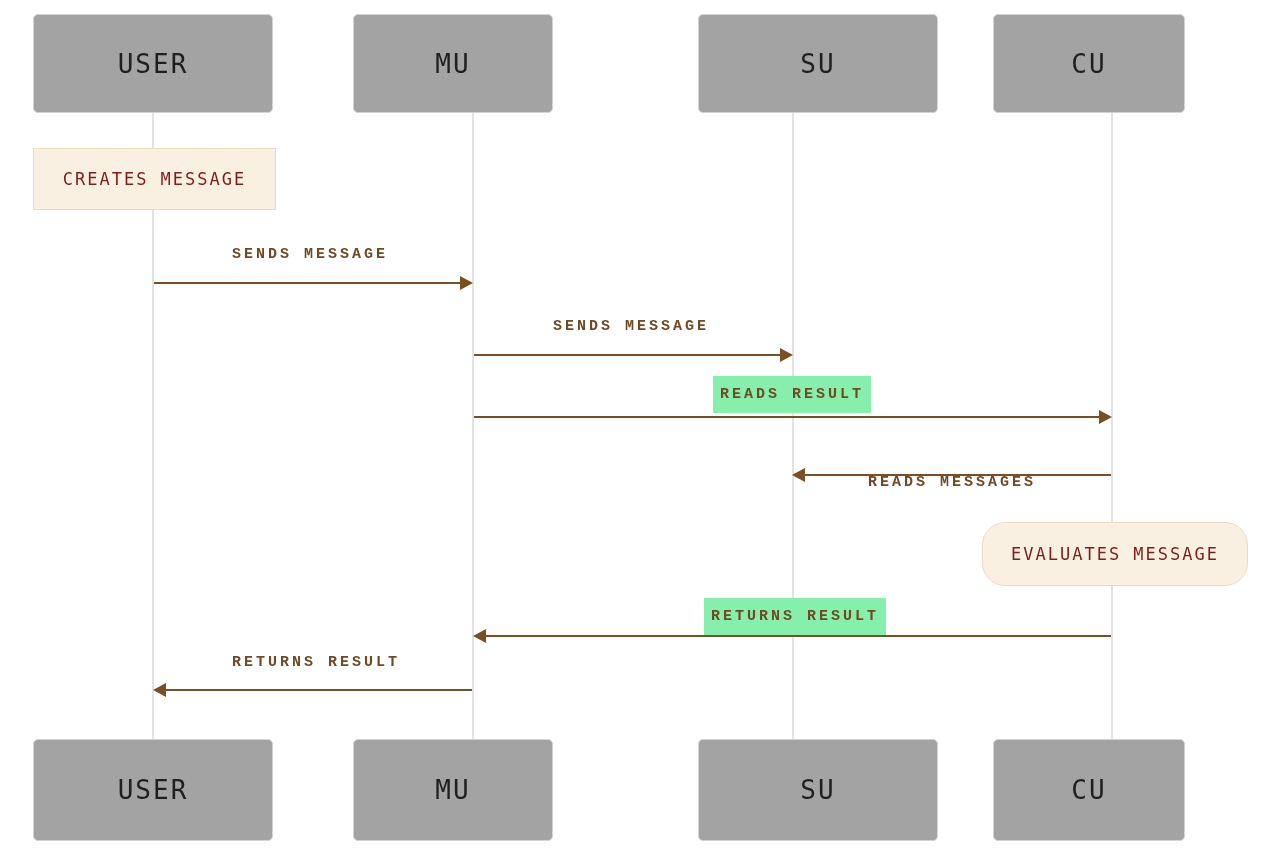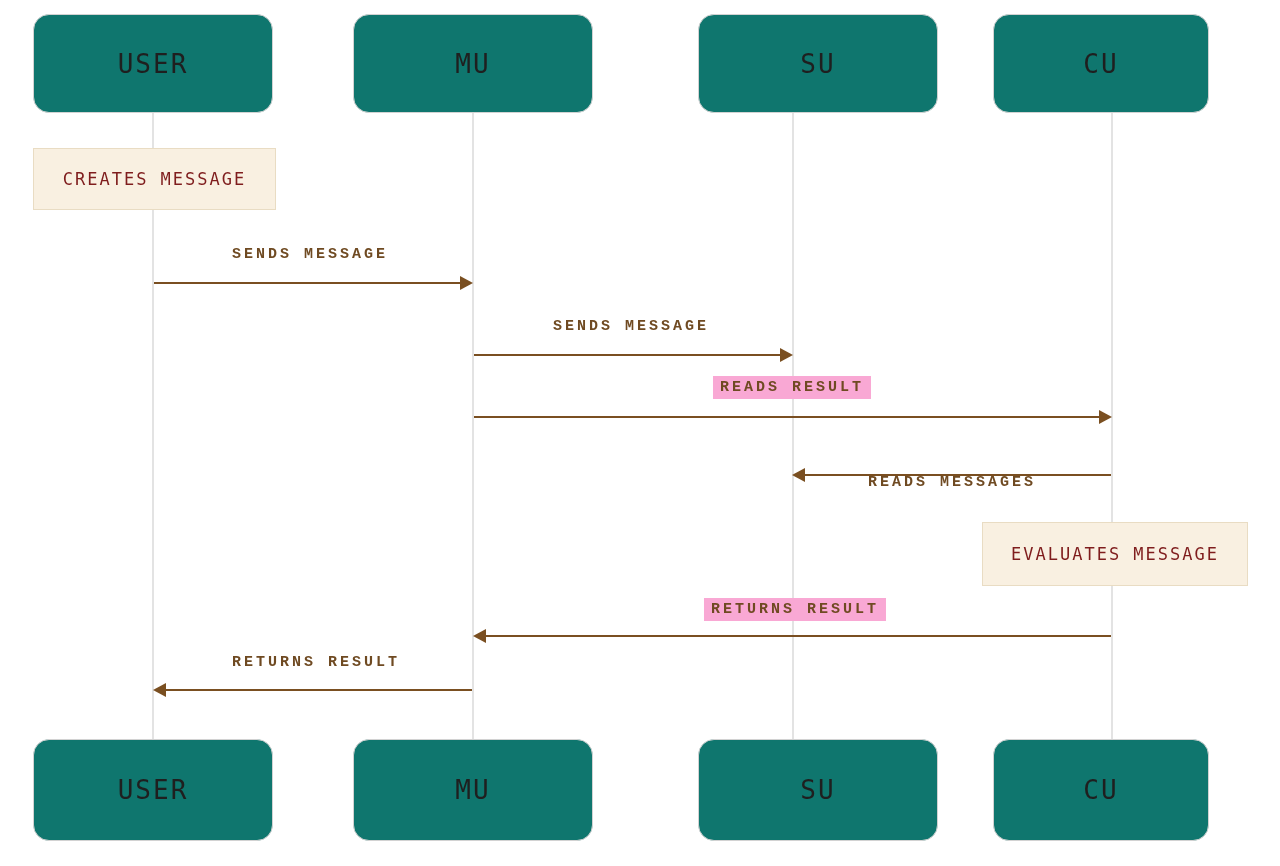--- a/index.html
+++ b/index.html
@@ -14,9 +14,9 @@
   
   .actor{
     position:absolute;
-    background:#0f766e;
+    background:#a3a3a3;
     border:1px solid #d2d2d2;
-    border-radius:16px;
+    border-radius:5px;
     display:flex;
     align-items:center;
     justify-content:center;

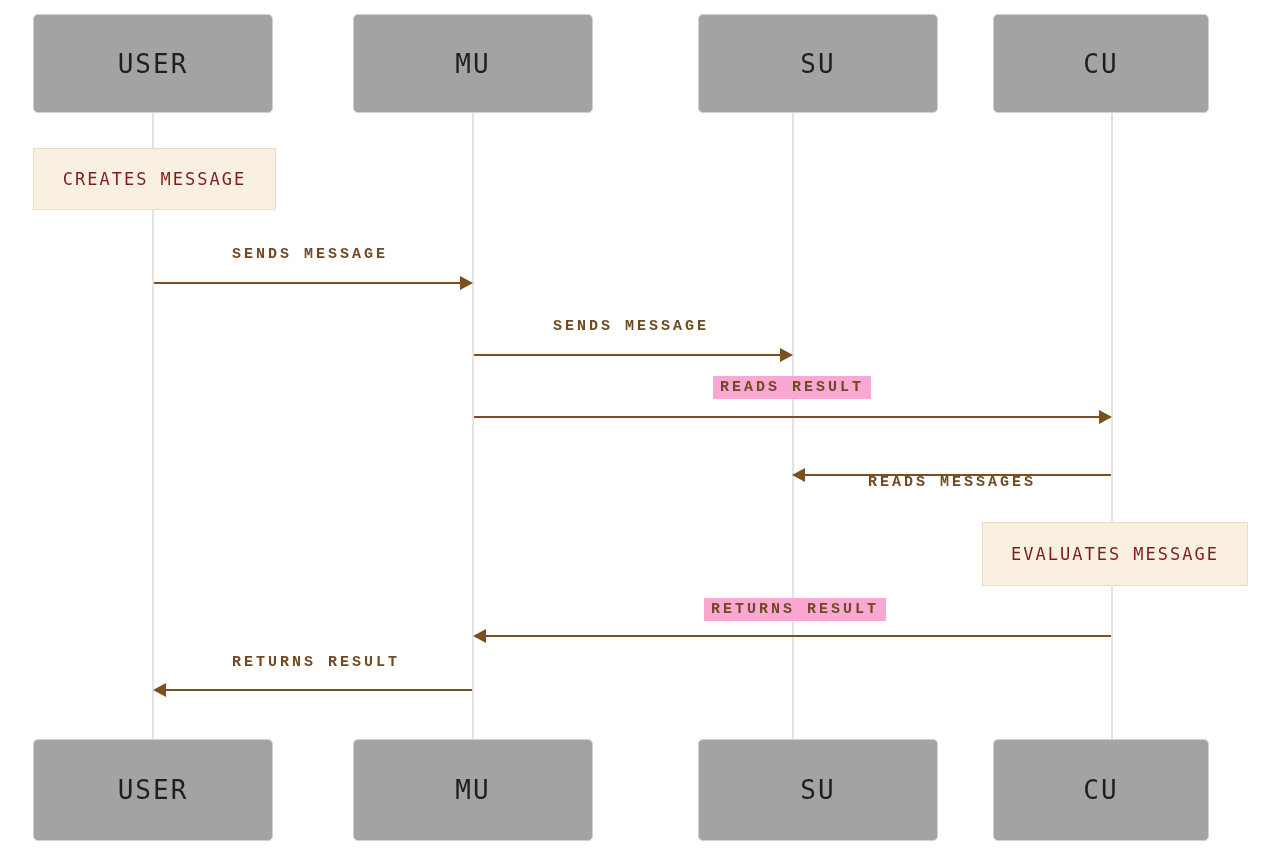--- a/index.html
+++ b/index.html
@@ -28,7 +28,7 @@
   .actor.top{top:14px;height:99px;}
   .actor.bottom{top:739px;height:102px;}
   .actor.a-user{left:33px;width:240px;}
-  .actor.a-mu{left:353px;width:240px;}
+  .actor.a-mu{left:353px;width:200px;}
   .actor.a-su{left:698px;width:240px;}
   .actor.a-cu{left:993px;width:216px;}
   

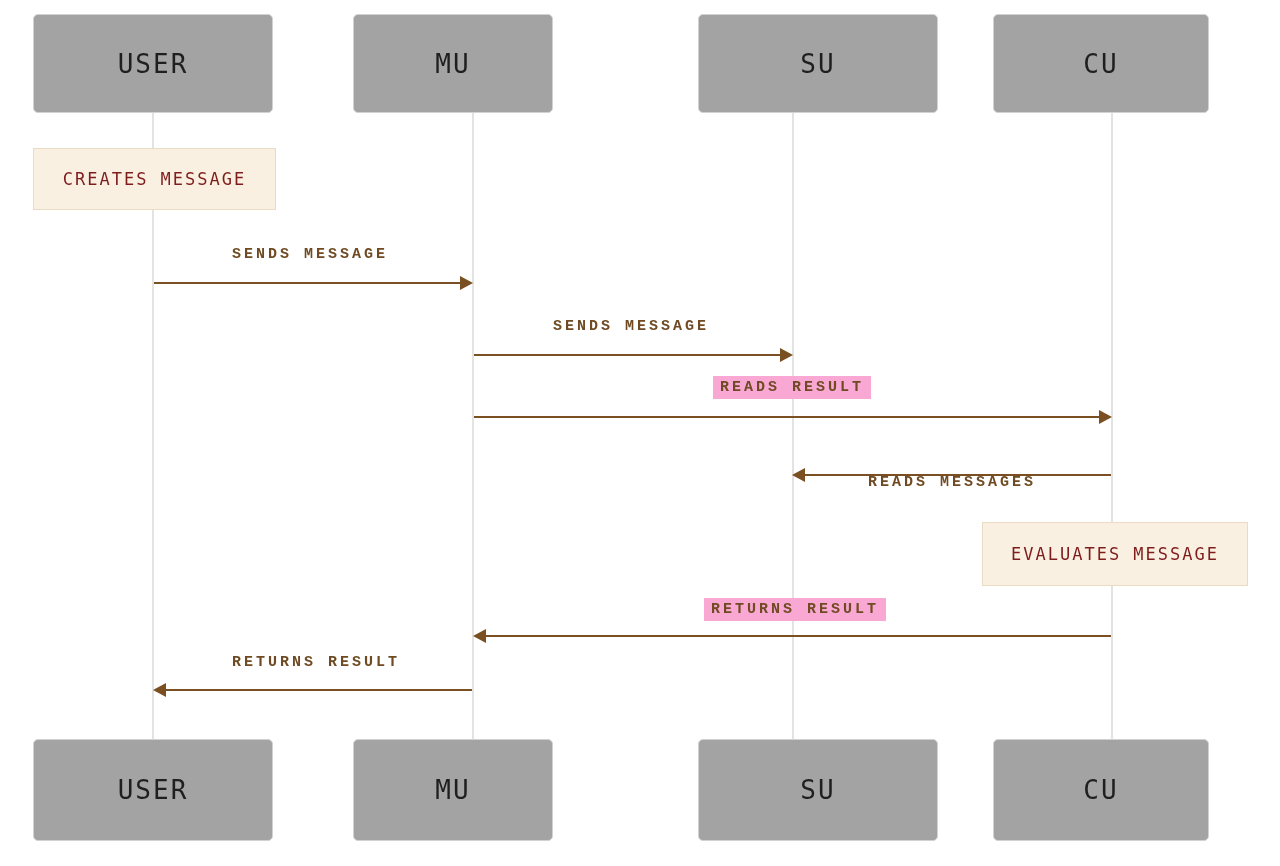--- a/index.html
+++ b/index.html
@@ -30,7 +30,7 @@
   .actor.a-user{left:33px;width:240px;}
   .actor.a-mu{left:353px;width:200px;}
   .actor.a-su{left:698px;width:240px;}
-  .actor.a-cu{left:993px;width:216px;}
+  .actor.a-cu{left:993px;width:192px;}
   
   .lifeline{
     position:absolute;

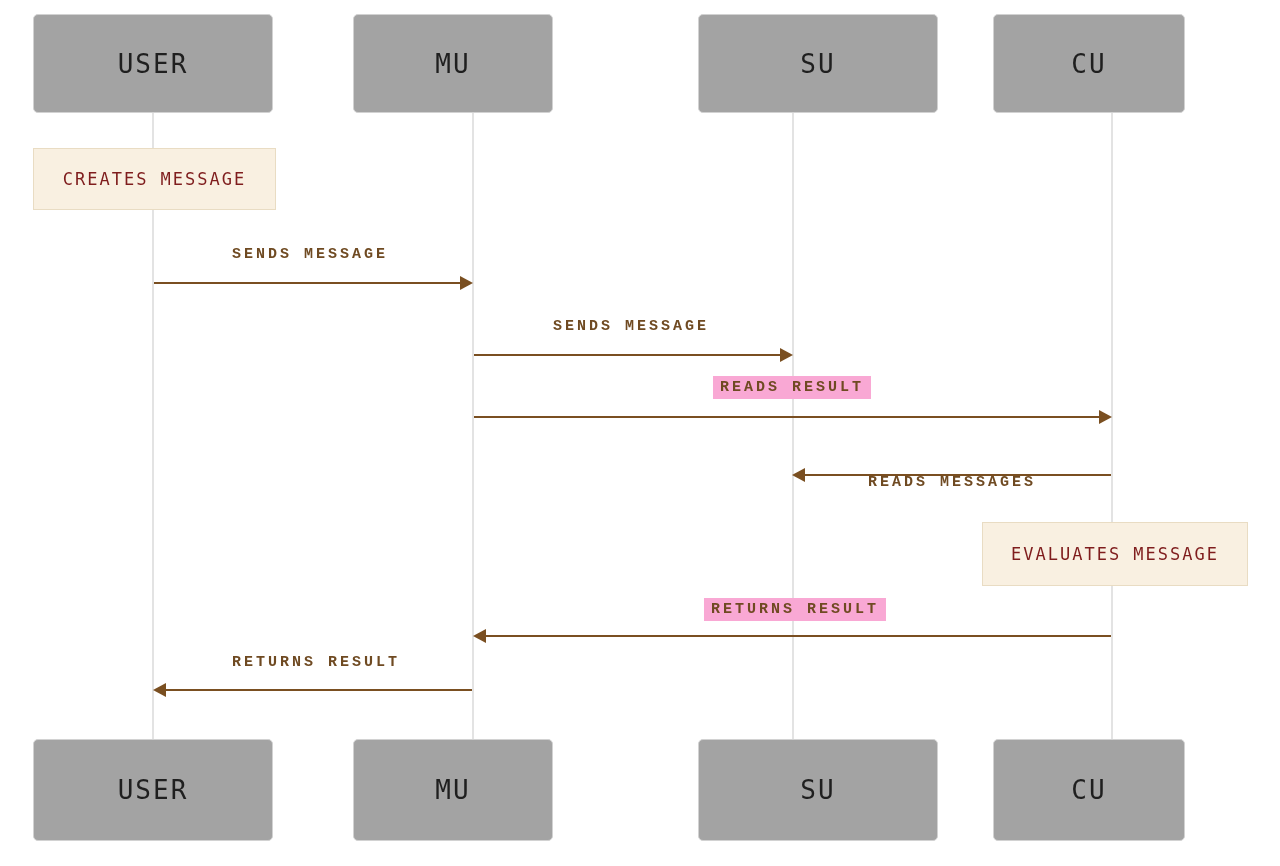--- a/index.html
+++ b/index.html
@@ -84,8 +84,8 @@
     font-family:Liberation Mono, monospace;
   }
   .msg-label.shaded{
-    background:#f9a8d4;
-    padding:3px 7px;
+    background:#86efac;
+    padding:10px 7px;
   }
 </style>
 </head>

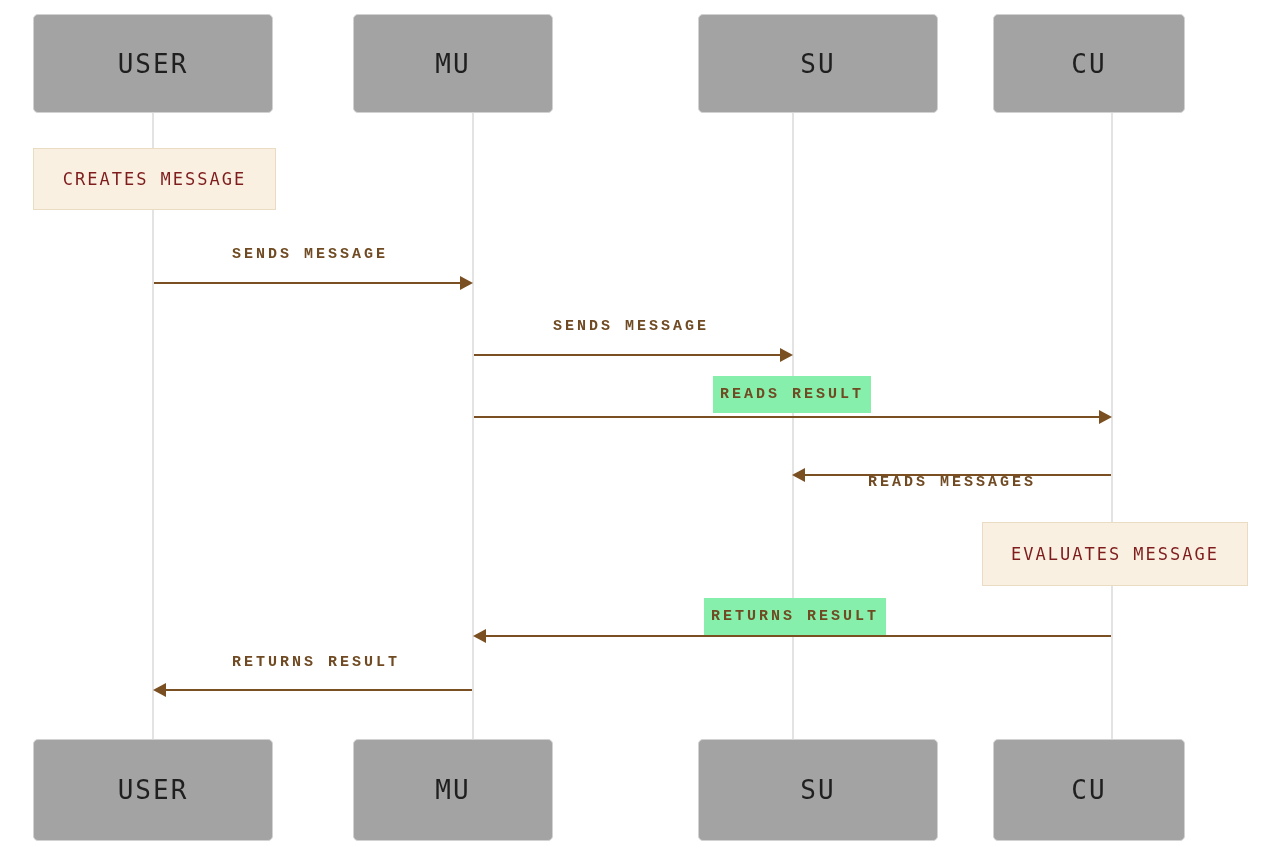--- a/index.html
+++ b/index.html
@@ -57,7 +57,7 @@
     box-sizing:border-box;
   }
   .note-creates{left:33px;top:148px;width:243px;height:62px;}
-  .note-evaluates{left:982px;top:522px;width:266px;height:64px;}
+  .note-evaluates{left:982px;top:522px;width:266px;height:64px;border-radius:23px;}
   
   .arrow-line{
     position:absolute;

